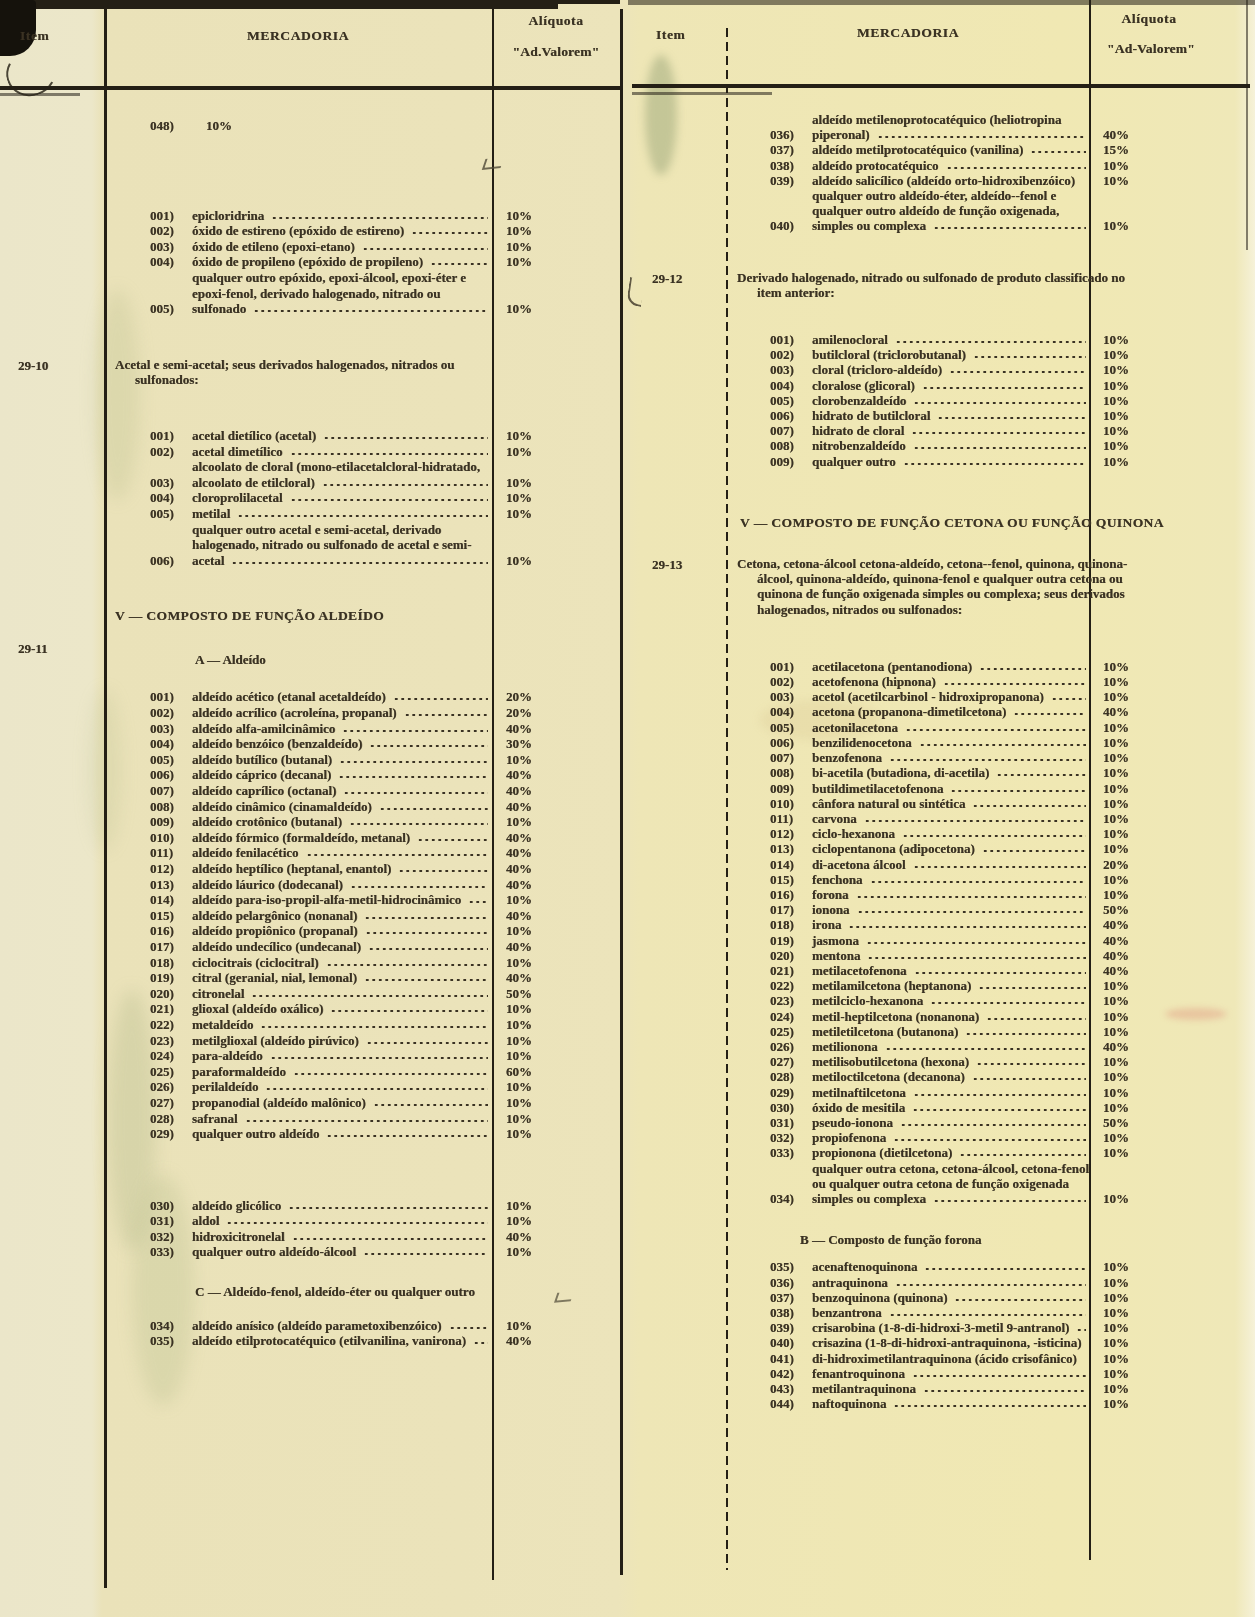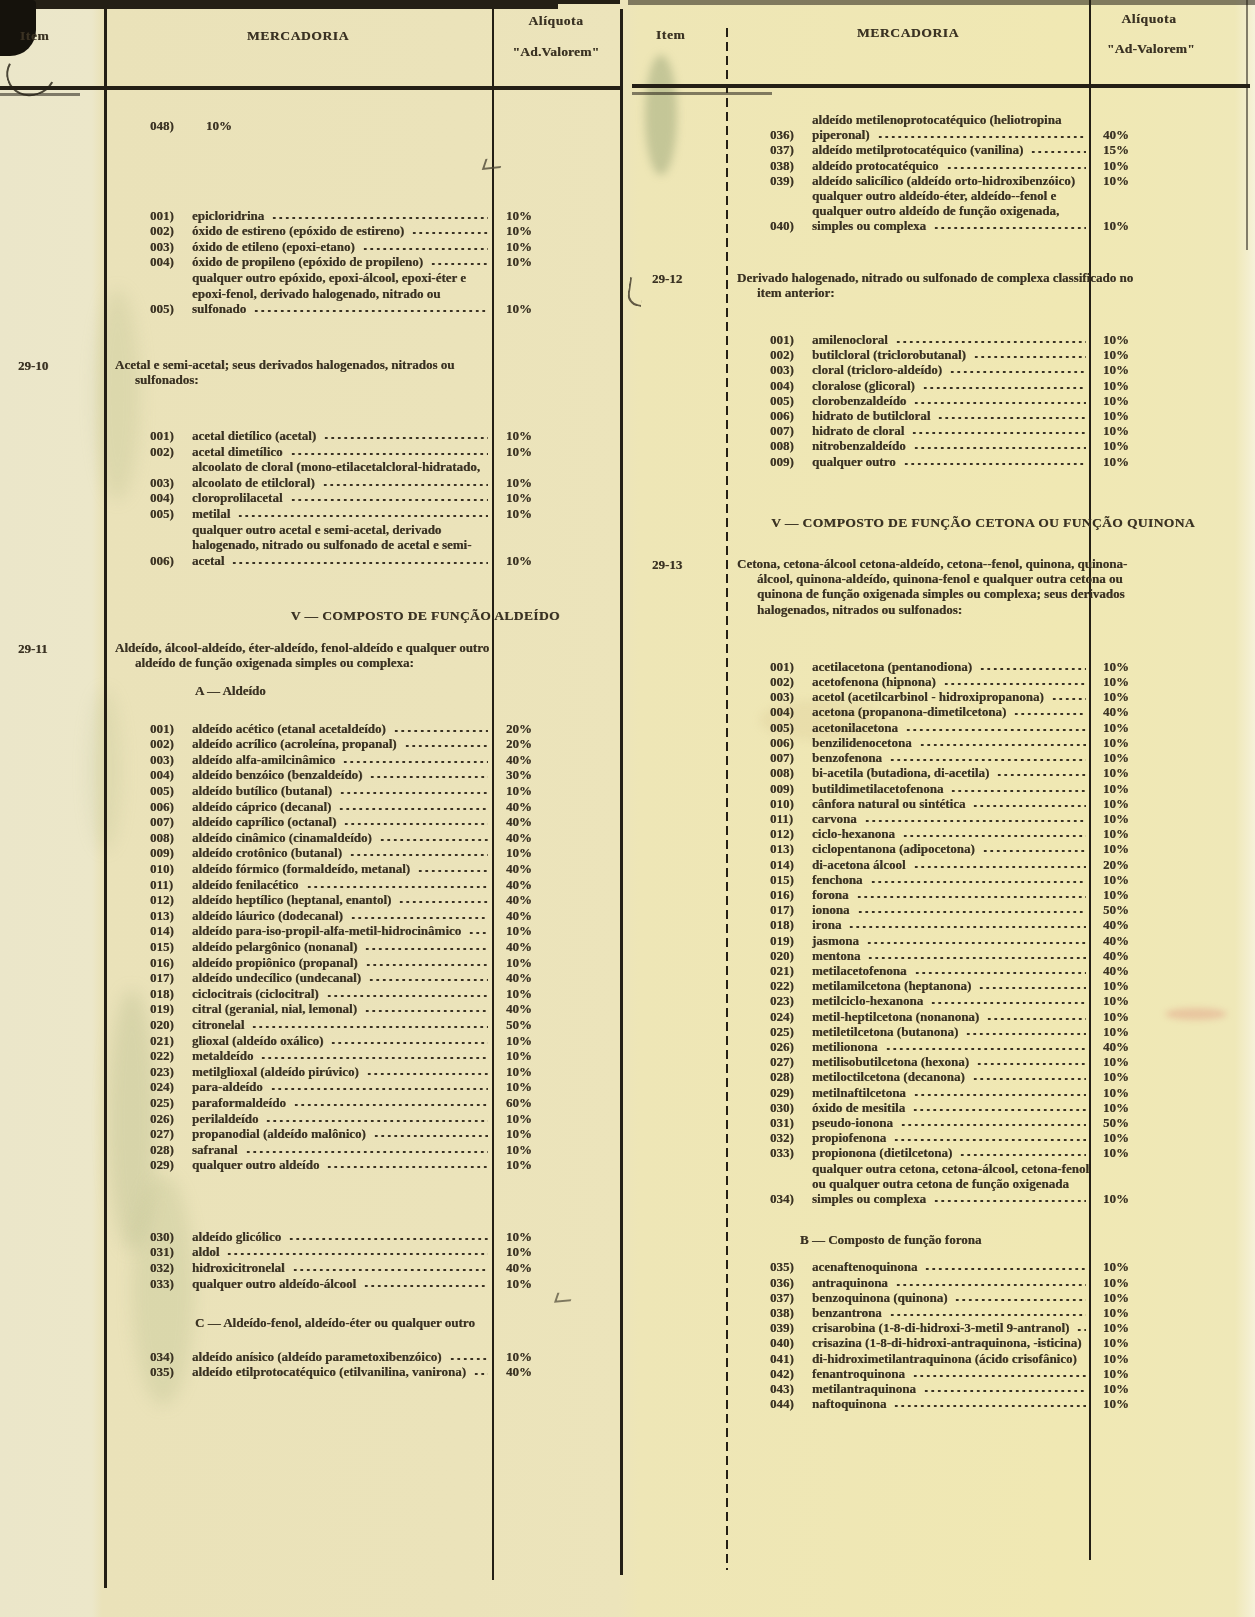--- a/index.html
+++ b/index.html
@@ -384,7 +384,7 @@
       <div class="gap" style="height: 36px;"></div>
       <div class="item-block">
         <span class="item-code">29-12</span>
-        <div class="item-text">Derivado halogenado, nitrado ou sulfonado de complexa classificado no item anterior:</div>
+        <div class="item-text">Derivado halogenado, nitrado ou sulfonado de produto classificado no item anterior:</div>
       </div>
       <div class="gap" style="height: 32px;"></div>
       <div class="entry">

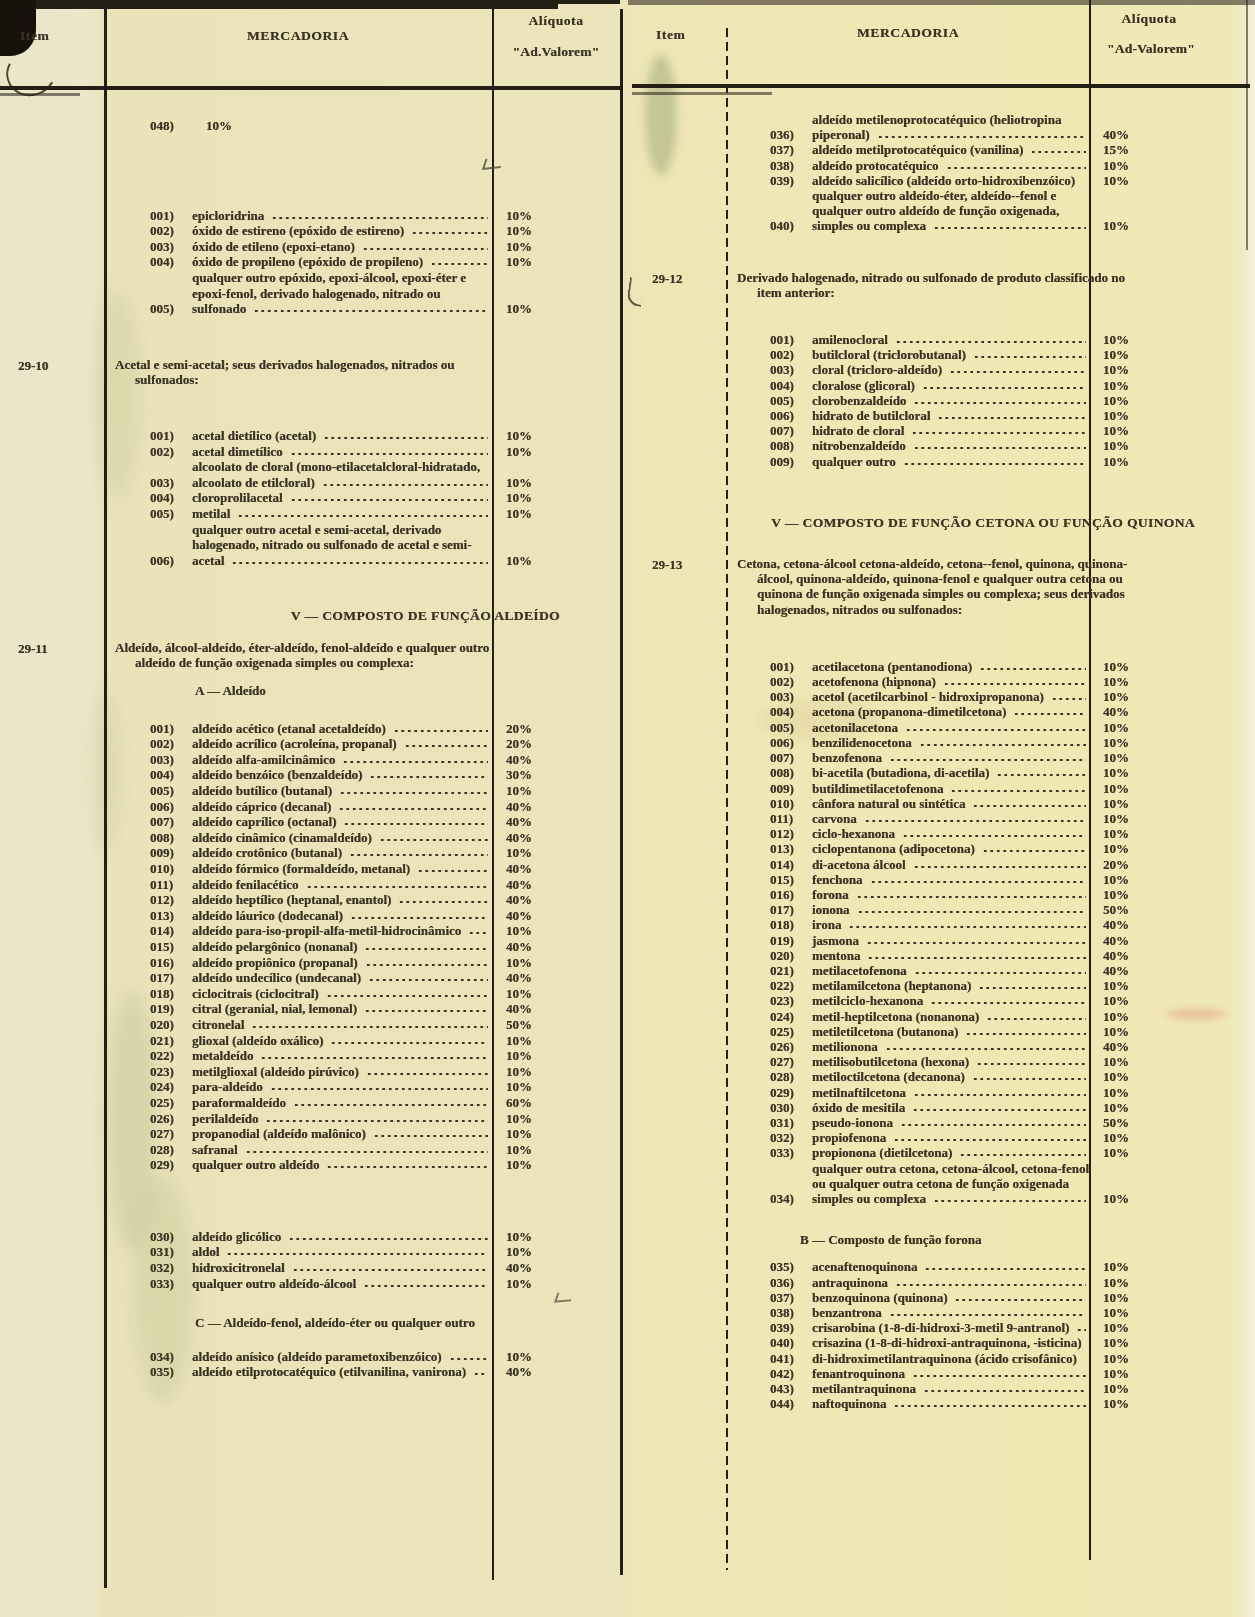--- a/index.html
+++ b/index.html
@@ -42,7 +42,7 @@
   .tbl-left .item-code{left:18px;}
   .tbl-right .item-code{left:32px;}
   .item-text{padding-left:20px;text-indent:-20px;}
-  .section{font-size:13.5px;letter-spacing:.4px;text-align:right;}
+  .section{font-size:13.5px;letter-spacing:.4px;}
   .tbl-left .section{padding-left:115px;padding-right:60px;}
   .tbl-right .section{padding-left:155px;text-indent:-35px;padding-right:60px;}
   .sub{}

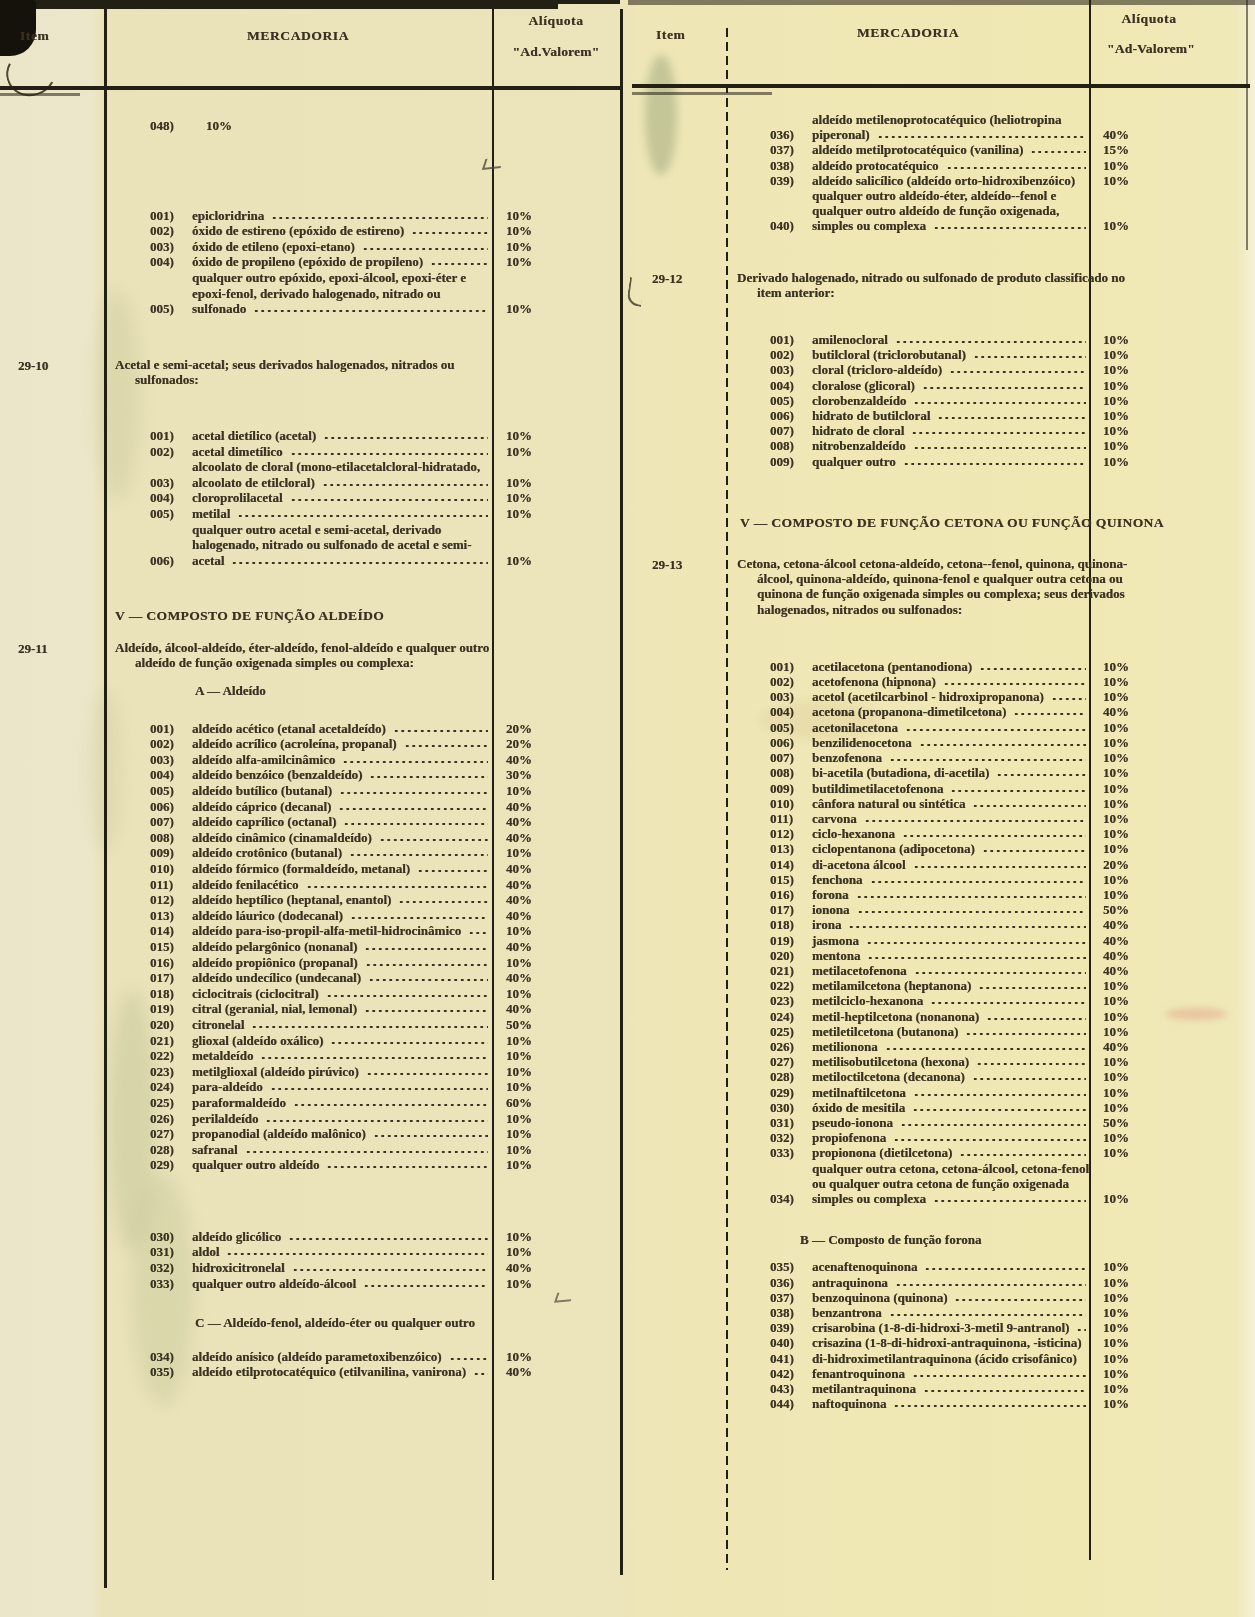--- a/index.html
+++ b/index.html
@@ -168,7 +168,6 @@
       <div class="gap" style="height: 16px;"></div>
       <div class="item-block">
         <span class="item-code">29-11</span>
-        <div class="item-text">Aldeído, álcool-aldeído, éter-aldeído, fenol-aldeído e qualquer outro aldeído de função oxigenada simples ou complexa:</div>
       </div>
       <div class="gap" style="height: 12px;"></div>
       <div class="sub">A — Aldeído</div>

